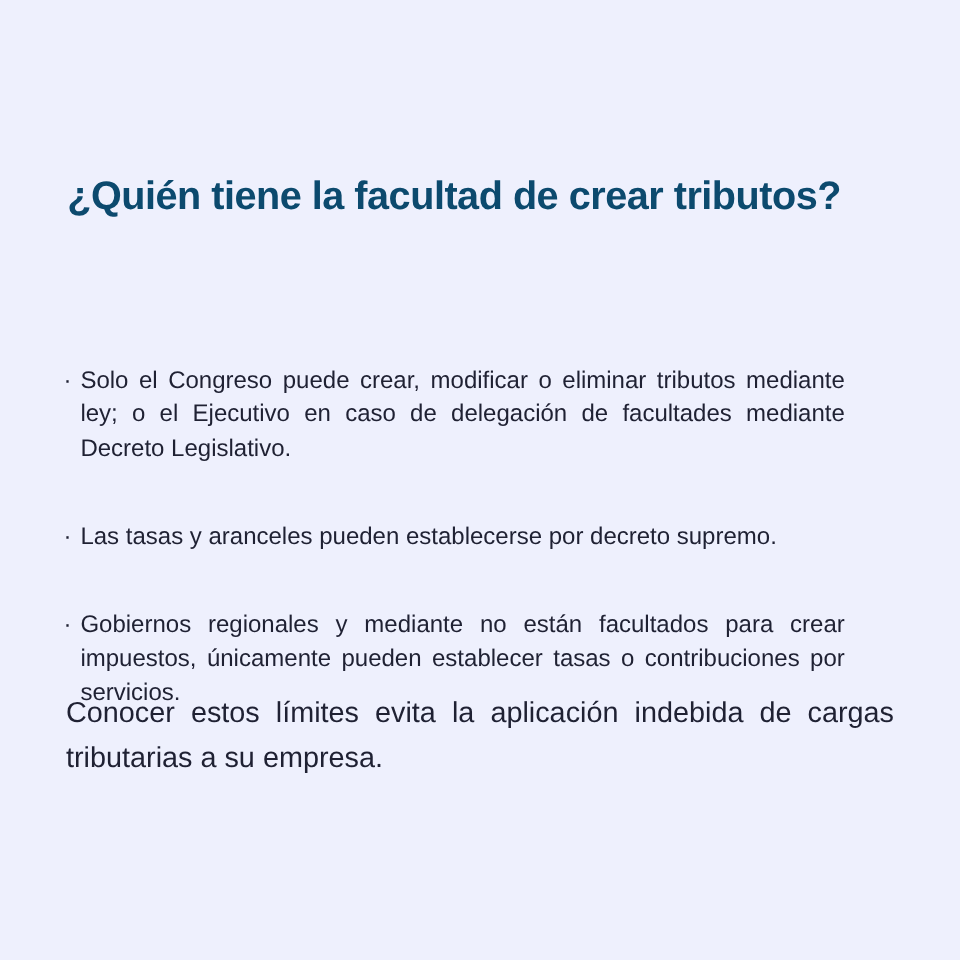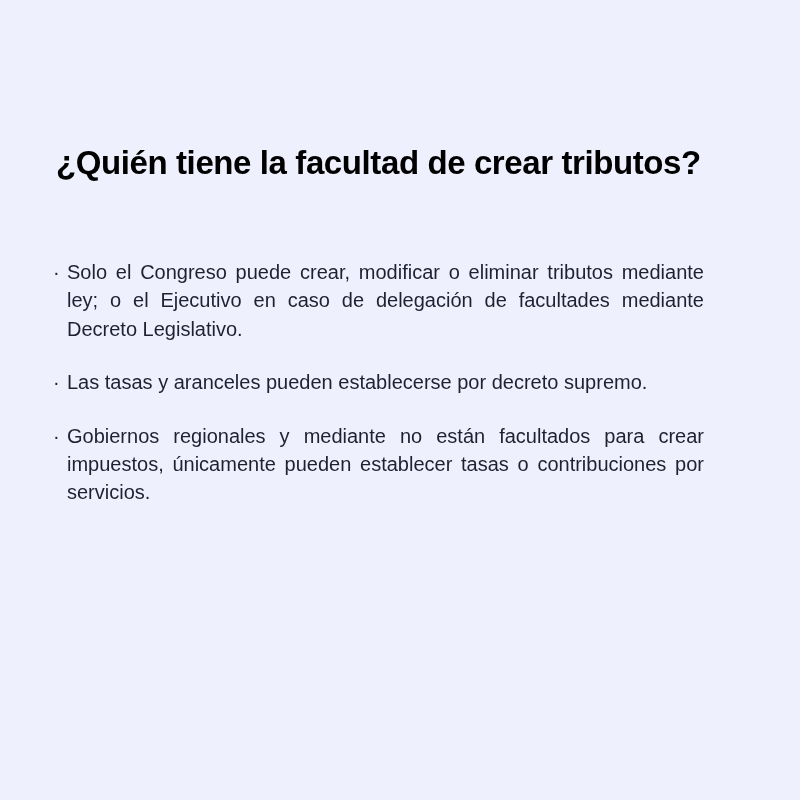--- a/index.html
+++ b/index.html
@@ -31,7 +31,7 @@
     line-height: 1.25;
     font-weight: 700;
     letter-spacing: -0.4px;
-    color: #000000;
+    color: #0c4a6e;
   }
   .bullet-list {
     position: absolute;

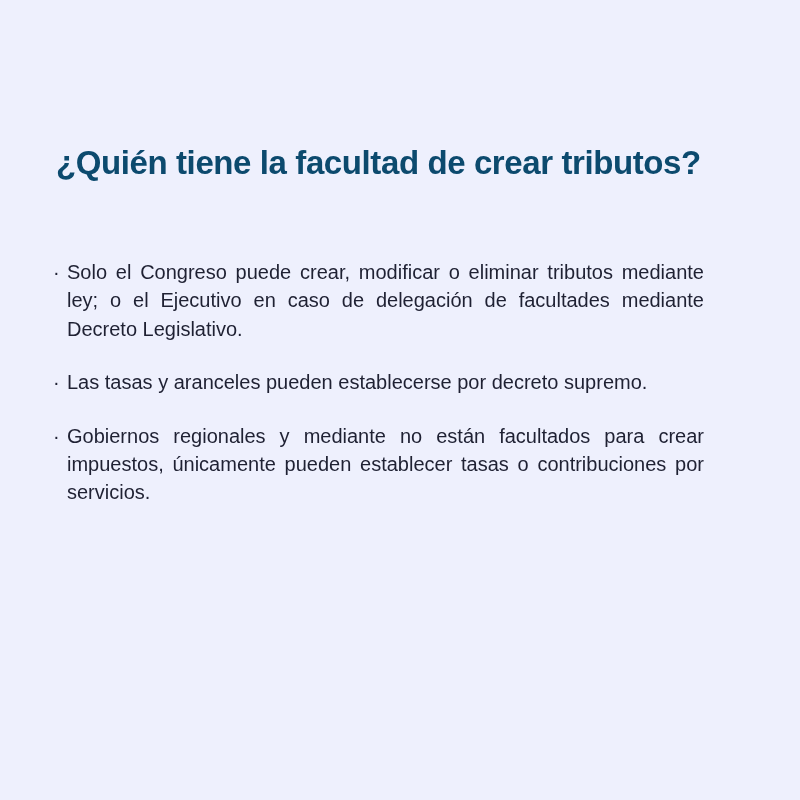--- a/index.html
+++ b/index.html
@@ -65,6 +65,7 @@
   }
   .bullet-text {
     display: block;
+    margin-top: 45px;
   }
   .closing {
     position: absolute;

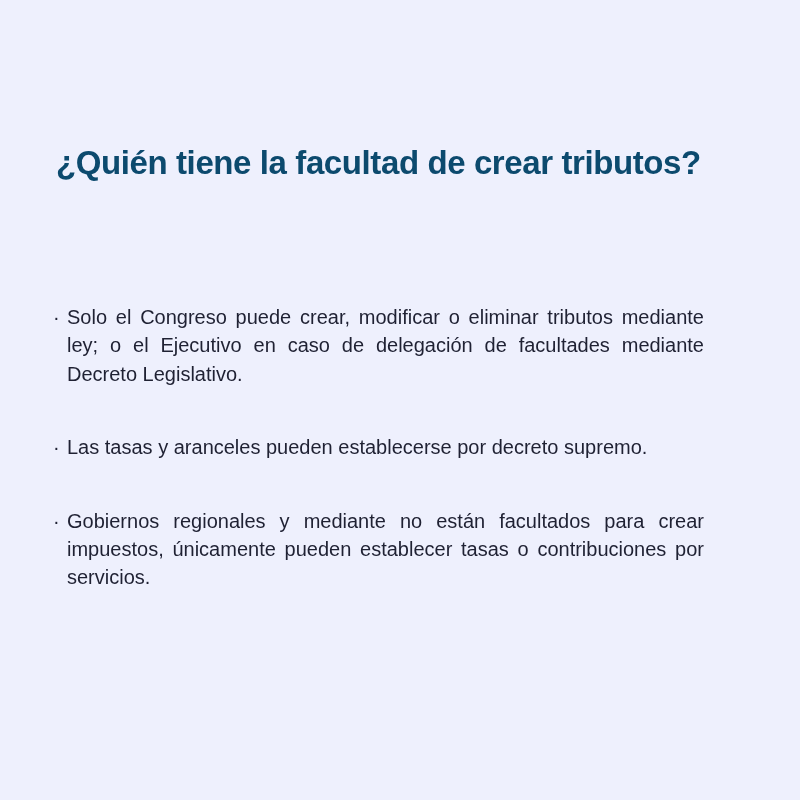--- a/index.html
+++ b/index.html
@@ -102,6 +102,7 @@
     </li>
   </ul>
 
+  <p class="closing">Conocer estos límites evita la aplicación indebida de cargas tributarias a su empresa.</p>
 
 </div>
 

